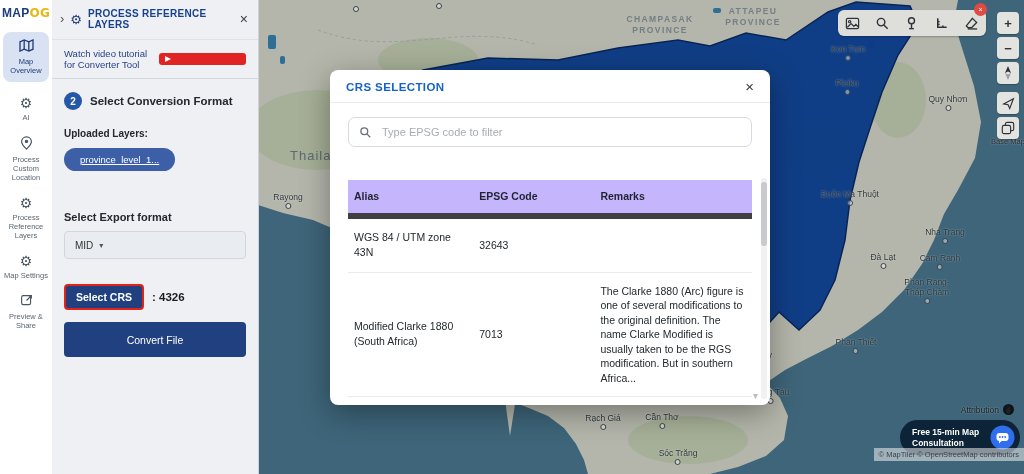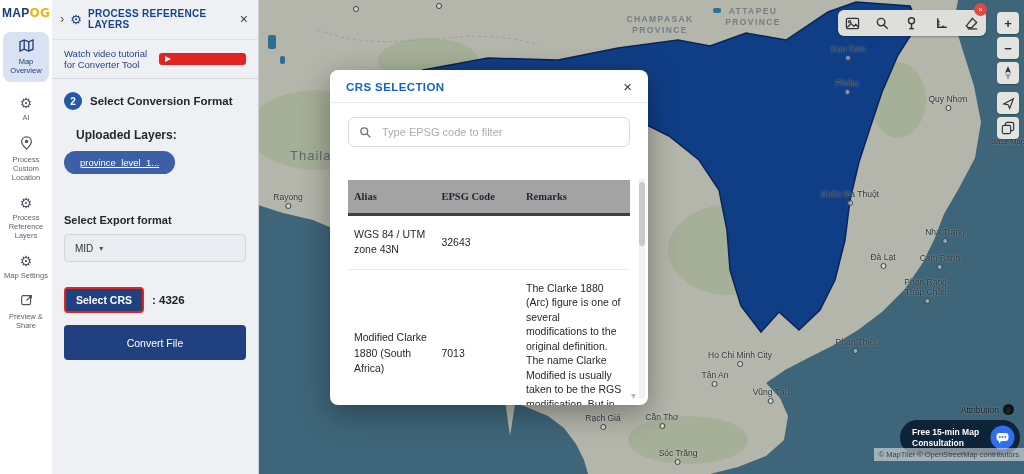--- a/index.html
+++ b/index.html
@@ -95,7 +95,7 @@
   #copyright span{font-size:7.5px;color:#3c4248;cursor:pointer;}
 
   
-  #modal{position:absolute;left:330px;top:70px;width:318px;height:335px;background:#fff;border-radius:8px;
+  #modal{position:absolute;left:330px;top:70px;width:440px;height:335px;background:#fff;border-radius:8px;
          box-shadow:0 8px 30px rgba(0,0,0,.35);z-index:30;overflow:hidden;}
   #modal-header{display:flex;align-items:center;padding:11px 16px 9px;border-bottom:1px solid #e8eaed;}
   #modal-title{flex:1;font-size:11.5px;font-weight:bold;color:#1464c4;letter-spacing:.4px;}

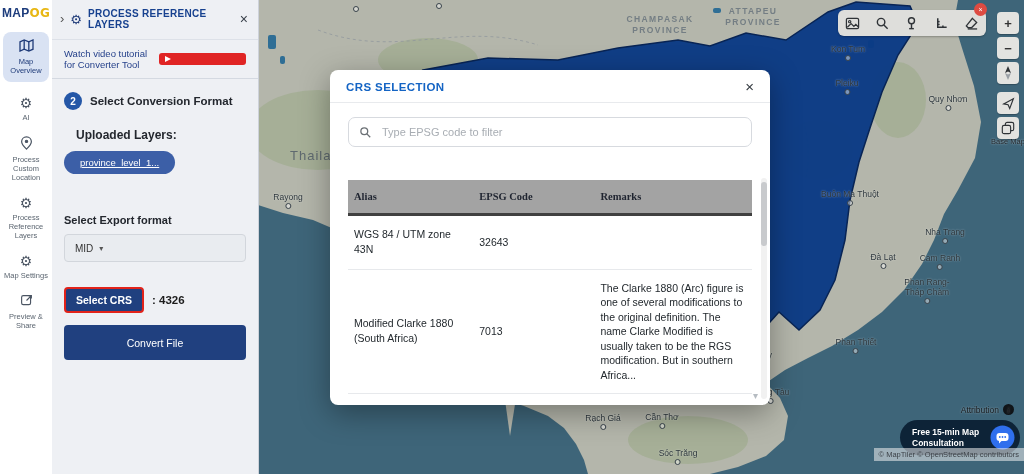--- a/index.html
+++ b/index.html
@@ -37,7 +37,7 @@
   #step-badge{width:18px;height:18px;border-radius:50%;background:#2457a7;color:#fff;
               font-size:10px;font-weight:bold;display:flex;align-items:center;justify-content:center;}
   #step-label{font-size:11.5px;font-weight:bold;color:#23272e;}
-  #uploaded-label{margin:18px 24px 0;font-size:12px;font-weight:bold;color:#23272e;}
+  #uploaded-label{margin:18px 12px 0;font-size:10px;font-weight:bold;color:#23272e;}
   #layer-chip{display:inline-block;margin:9px 0 0 12px;background:#3c5fa7;color:#fff;
               font-size:9.5px;padding:6px 16px;border-radius:15px;cursor:pointer;text-decoration:underline;}
   #export-label{margin:40px 12px 0;font-size:11px;font-weight:bold;color:#23272e;}

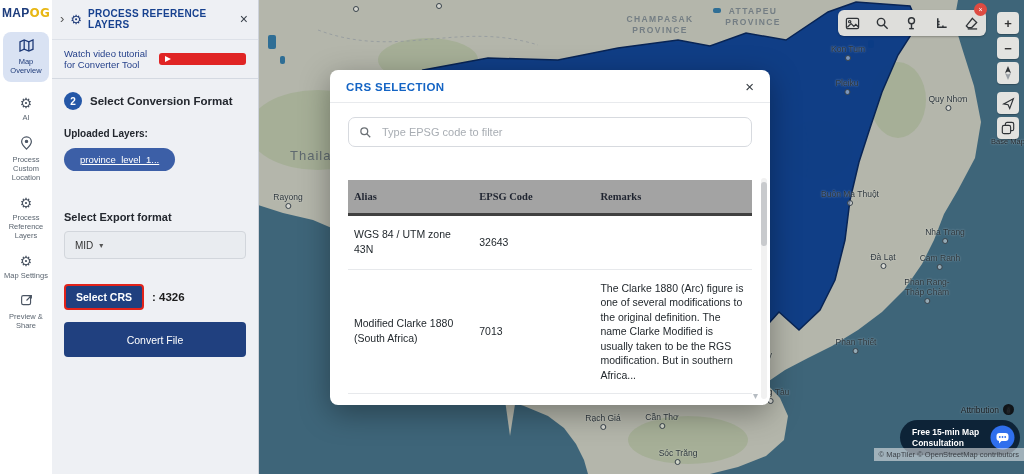--- a/index.html
+++ b/index.html
@@ -108,7 +108,7 @@
   #crs-table{margin:33px 18px 0;}
   .trow{display:grid;grid-template-columns:31% 30% 39%;align-items:center;border-bottom:1px solid #e7e9ec;}
   .trow div{padding:11px 6px;font-size:10.5px;color:#23292e;line-height:1.45;}
-  .thead{background:#a3a3a3;border-bottom:3px solid #404040;font-family:Liberation Serif, serif;}
+  .thead{background:#c4b5fd;border-bottom:6px solid #404040;}
   .thead div{font-weight:bold;color:#1f2430;padding:9px 6px;}
   .trow .remarks{line-height:14.5px;}
   #modal-scroll-track{position:absolute;right:3px;top:108px;bottom:6px;width:6px;background:#f1f1f1;border-radius:3px;}

